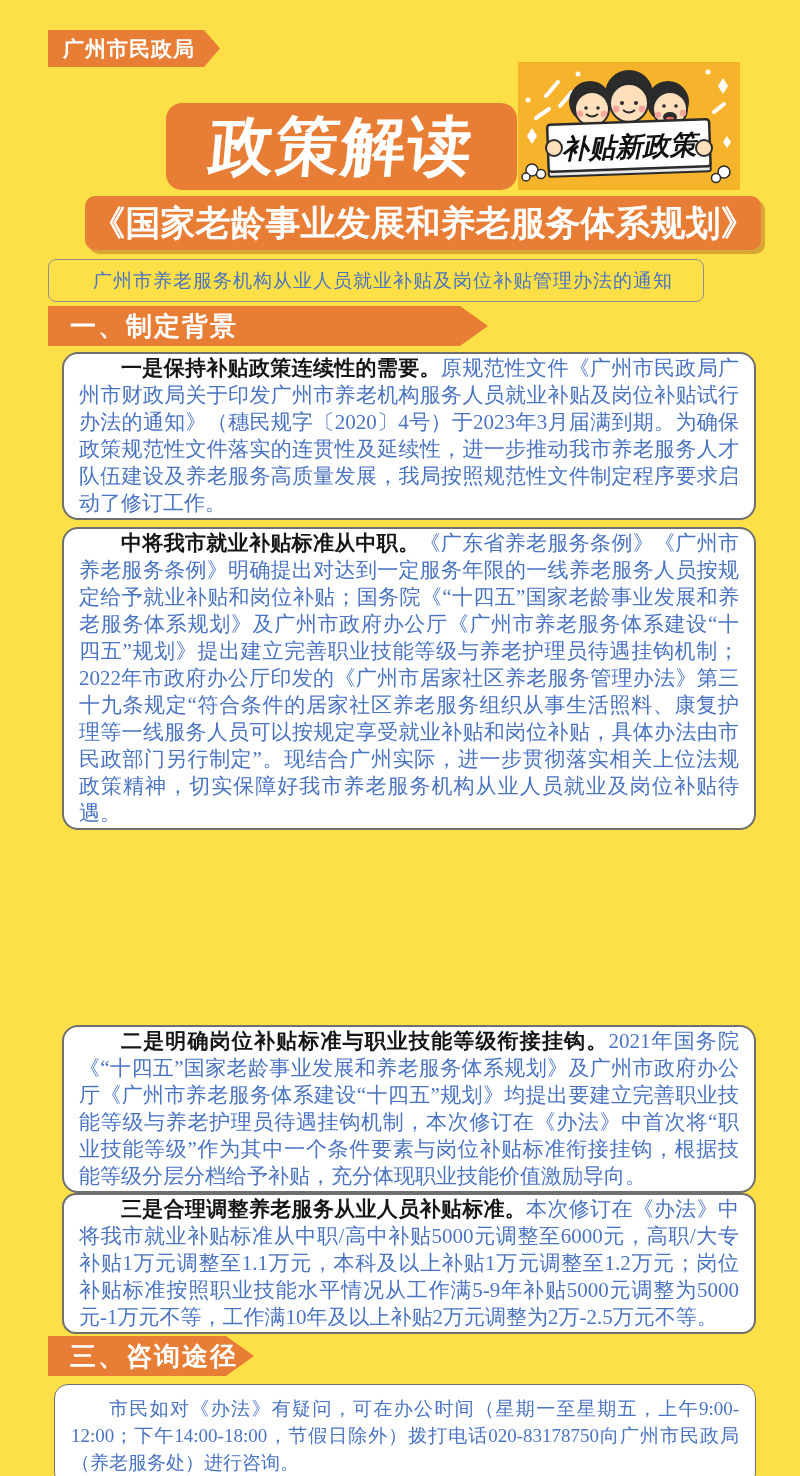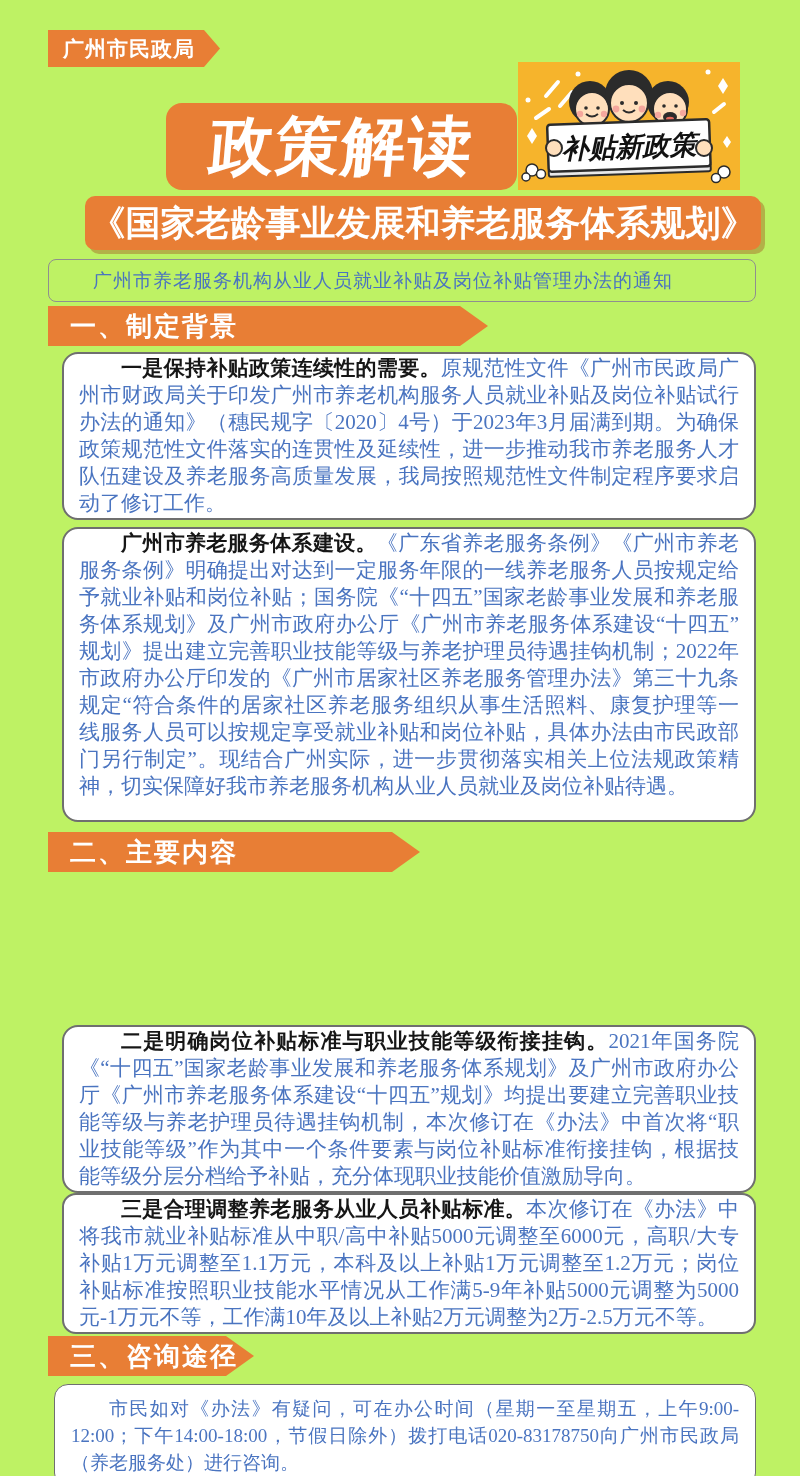--- a/index.html
+++ b/index.html
@@ -6,7 +6,7 @@
   .page{
     position:relative;
     width:800px;height:1476px;
-    background:#bef264;
+    background:#fde047;
     overflow:hidden;
     font-family:"Liberation Sans","DejaVu Sans",sans-serif;
   }

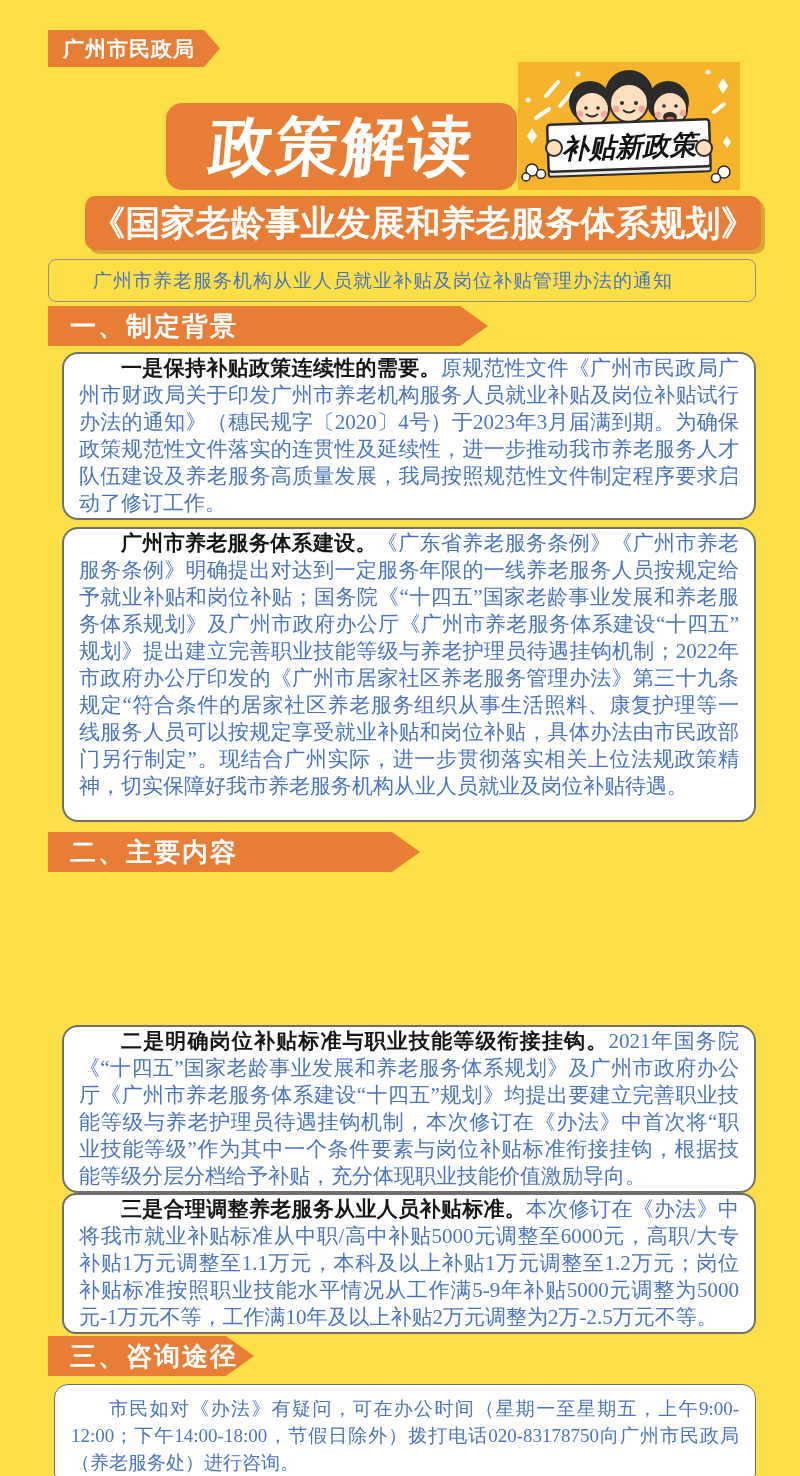--- a/index.html
+++ b/index.html
@@ -46,7 +46,7 @@
   }
   
   .notice-box{
-    position:absolute;left:48px;top:259px;width:708px;height:43px;
+    position:absolute;left:48px;top:259px;width:656px;height:43px;
     border:1.5px solid #8f8f8f;border-radius:8px;box-sizing:border-box;
     display:flex;align-items:center;
     padding-left:44px;

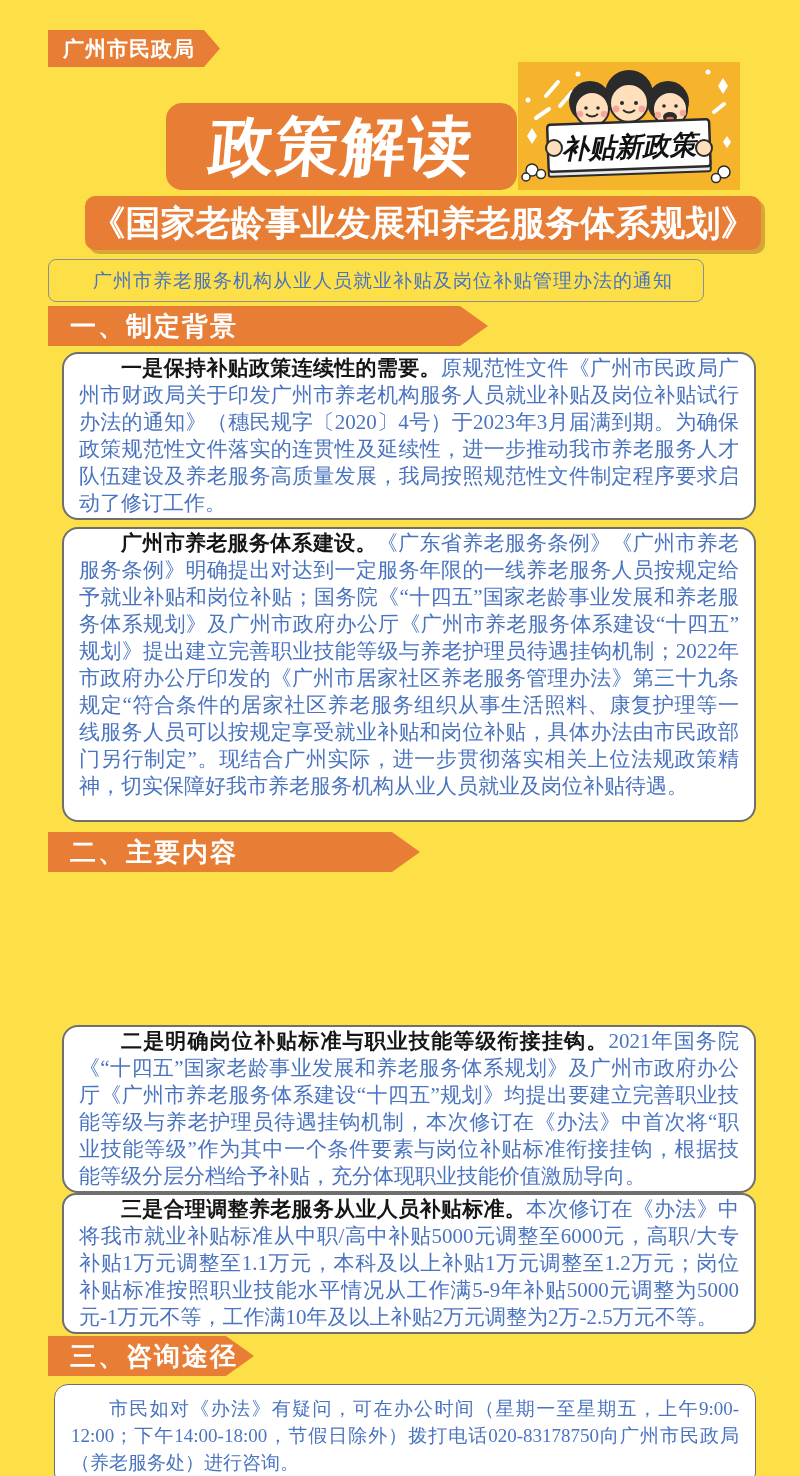--- a/index.html
+++ b/index.html
@@ -181,7 +181,7 @@
 
   <div class="content-box" style="top:527px;min-height:295px;">
     <p>
-      <span class="lead">广州市养老服务体系建设。</span><span>《广东省养老服务条例》《广州市养老服务条例》明确提出对达到一定服务年限的一线养老服务人员按规定给予就业补贴和岗位补贴；国务院《“十四五”国家老龄事业发展和养老服务体系规划》及广州市政府办公厅《广州市养老服务体系建设“十四五”规划》提出建立完善职业技能等级与养老护理员待遇挂钩机制；2022年市政府办公厅印发的《广州市居家社区养老服务管理办法》第三十九条规定“符合条件的居家社区养老服务组织从事生活照料、康复护理等一线服务人员可以按规定享受就业补贴和岗位补贴，具体办法由市民政部门另行制定”。现结合广州实际，进一步贯彻落实相关上位法规政策精神，切实保障好我市养老服务机构从业人员就业及岗位补贴待遇。</span>
+      <span class="lead">中将我市就业补贴标准从中职。</span><span>《广东省养老服务条例》《广州市养老服务条例》明确提出对达到一定服务年限的一线养老服务人员按规定给予就业补贴和岗位补贴；国务院《“十四五”国家老龄事业发展和养老服务体系规划》及广州市政府办公厅《广州市养老服务体系建设“十四五”规划》提出建立完善职业技能等级与养老护理员待遇挂钩机制；2022年市政府办公厅印发的《广州市居家社区养老服务管理办法》第三十九条规定“符合条件的居家社区养老服务组织从事生活照料、康复护理等一线服务人员可以按规定享受就业补贴和岗位补贴，具体办法由市民政部门另行制定”。现结合广州实际，进一步贯彻落实相关上位法规政策精神，切实保障好我市养老服务机构从业人员就业及岗位补贴待遇。</span>
     </p>
   </div>
 

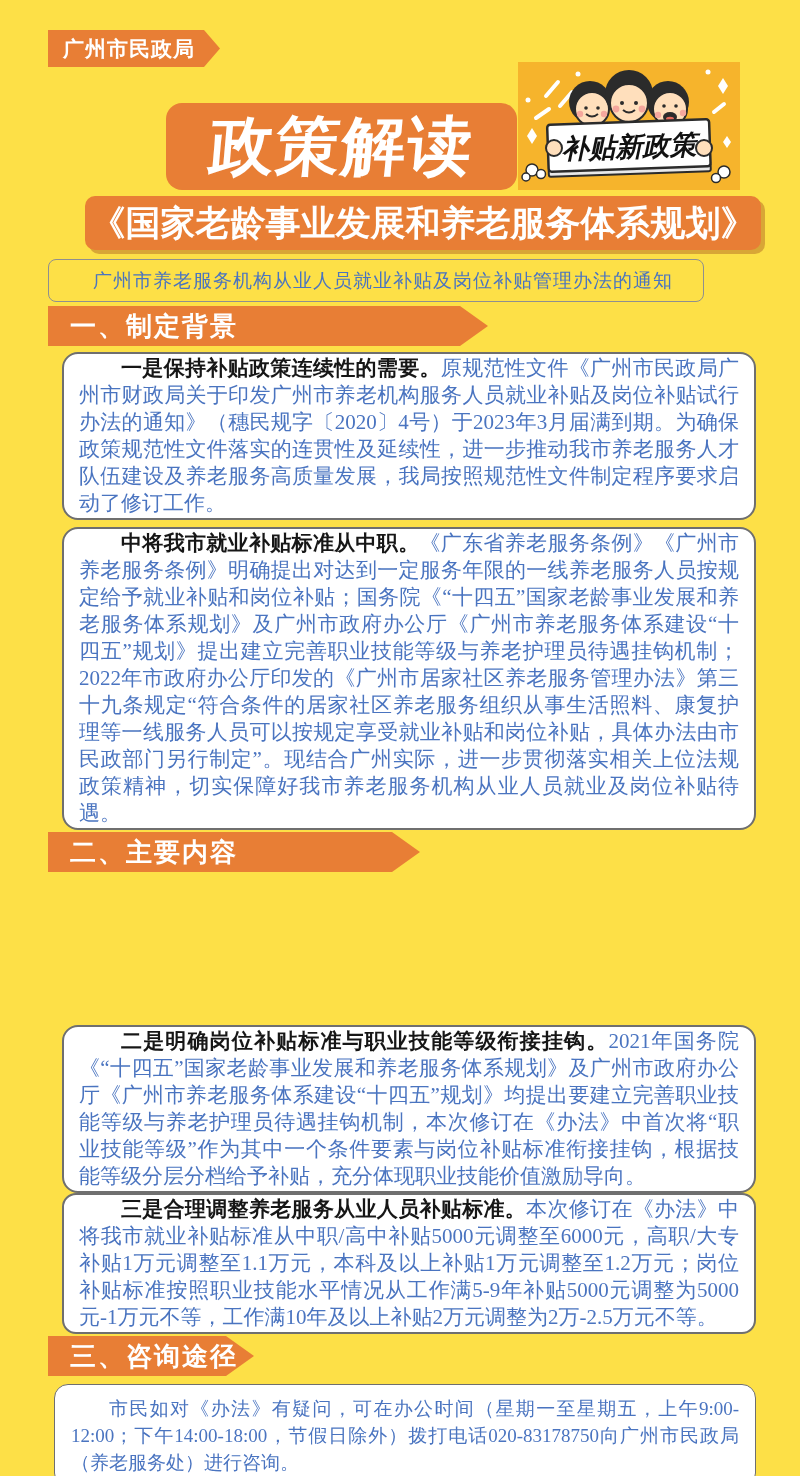--- a/index.html
+++ b/index.html
@@ -185,9 +185,6 @@
     </p>
   </div>
 
-  <div class="section-arrow" style="top:832px;width:372px;">
-    <span>二、主要内容</span>
-  </div>
 
 
   <div class="content-box" style="top:1025px;min-height:163px;">

